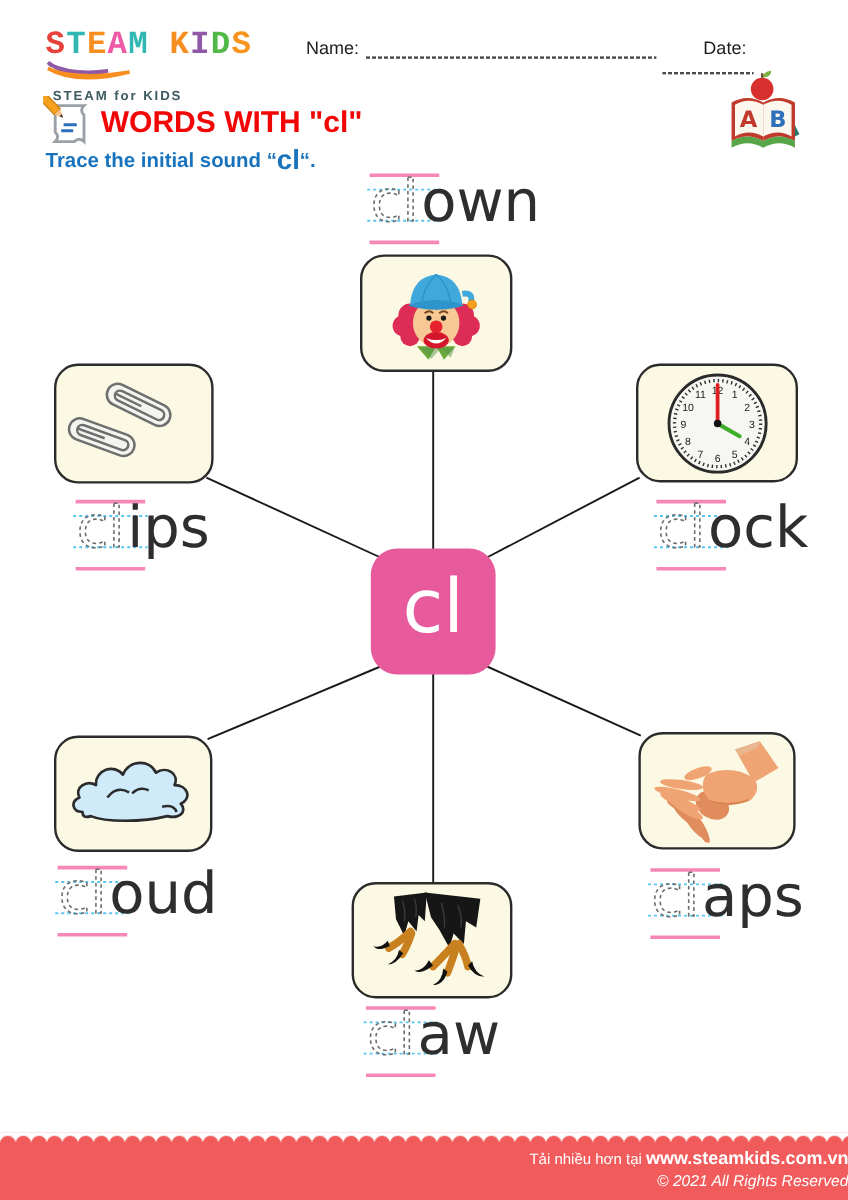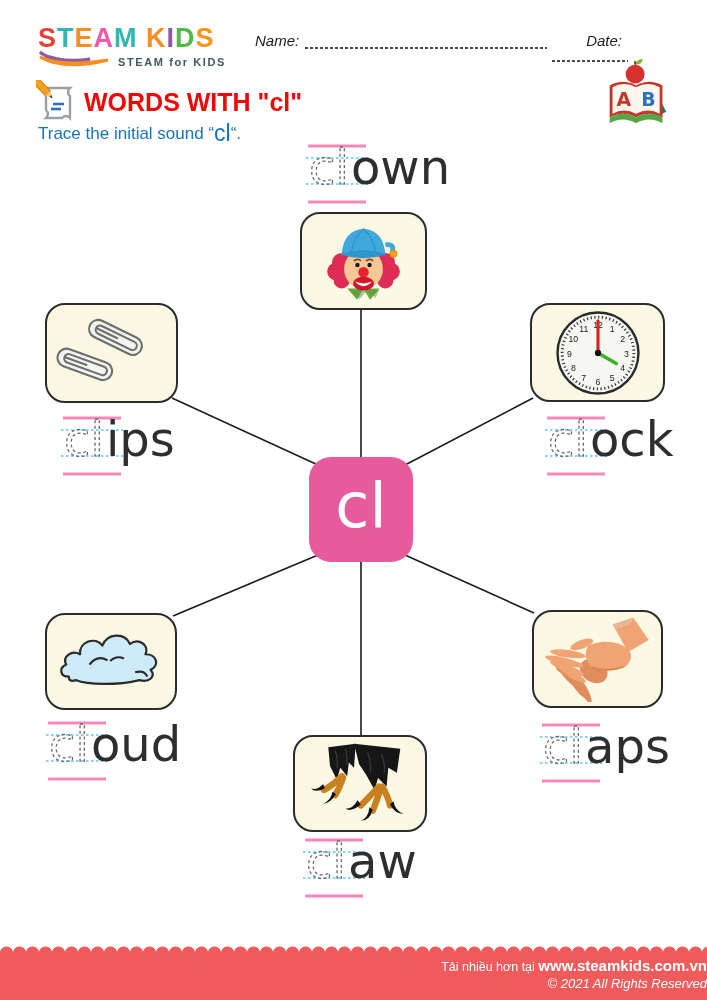--- a/index.html
+++ b/index.html
@@ -8,7 +8,7 @@
 
   
   .logo { position:absolute; left:38px; top:24px; }
-  .logo-letters { font-family:Liberation Sans, sans-serif; font-weight:bold; font-size:27px; letter-spacing:1px; line-height:28px; white-space:pre; }
+  .logo-letters { font-family:Liberation Mono, monospace; font-weight:bold; font-size:27px; letter-spacing:1px; line-height:28px; white-space:pre; }
   .logo-sub { display:flex; align-items:flex-start; margin-top:-2px; }
   .logo-tagline { font-size:11px; font-weight:bold; color:#3E5A60; letter-spacing:1.6px; margin-left:6px; margin-top:6px; }
   .hdr-field { position:absolute; top:32px; font-size:15px; color:#1d1d1d; display:flex; align-items:flex-end;font-style:italic; }

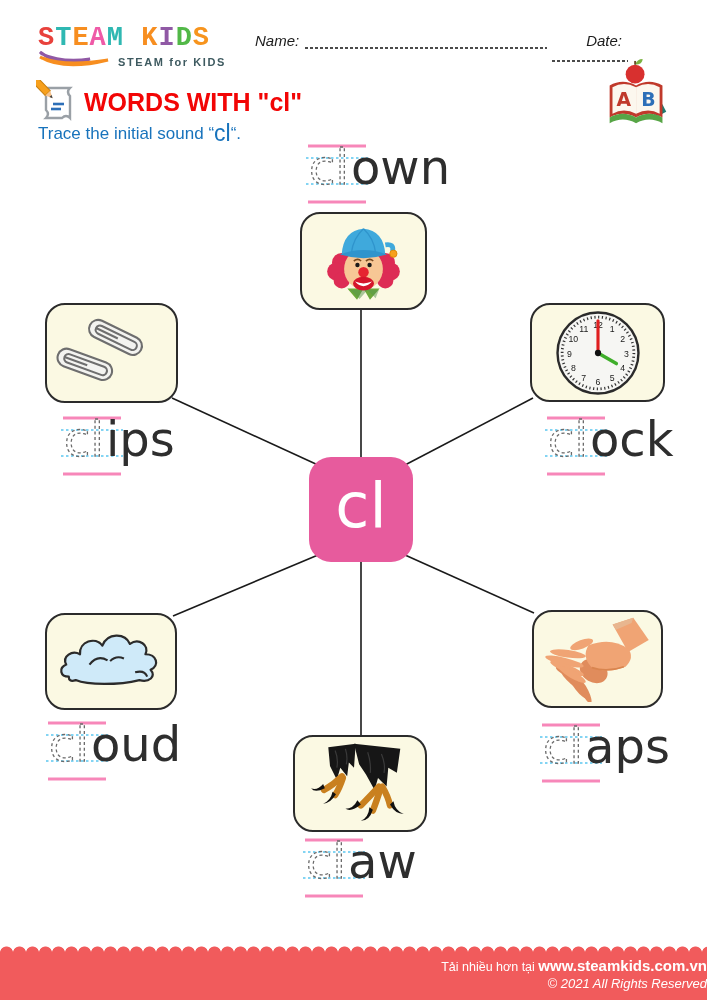--- a/index.html
+++ b/index.html
@@ -11,7 +11,7 @@
   .logo-letters { font-family:Liberation Mono, monospace; font-weight:bold; font-size:27px; letter-spacing:1px; line-height:28px; white-space:pre; }
   .logo-sub { display:flex; align-items:flex-start; margin-top:-2px; }
   .logo-tagline { font-size:11px; font-weight:bold; color:#3E5A60; letter-spacing:1.6px; margin-left:6px; margin-top:6px; }
-  .hdr-field { position:absolute; top:32px; font-size:15px; color:#1d1d1d; display:flex; align-items:flex-end;font-style:italic; }
+  .hdr-field { position:absolute; top:32px; font-size:15px; color:#1d1d1d; display:flex; align-items:flex-end; }
   .hdr-field .lbl { margin-right:6px; }
   .dashline { display:inline-block; height:13px;
     background-image:repeating-linear-gradient(to right,#4a4a4a 0 3px,transparent 3px 5px);

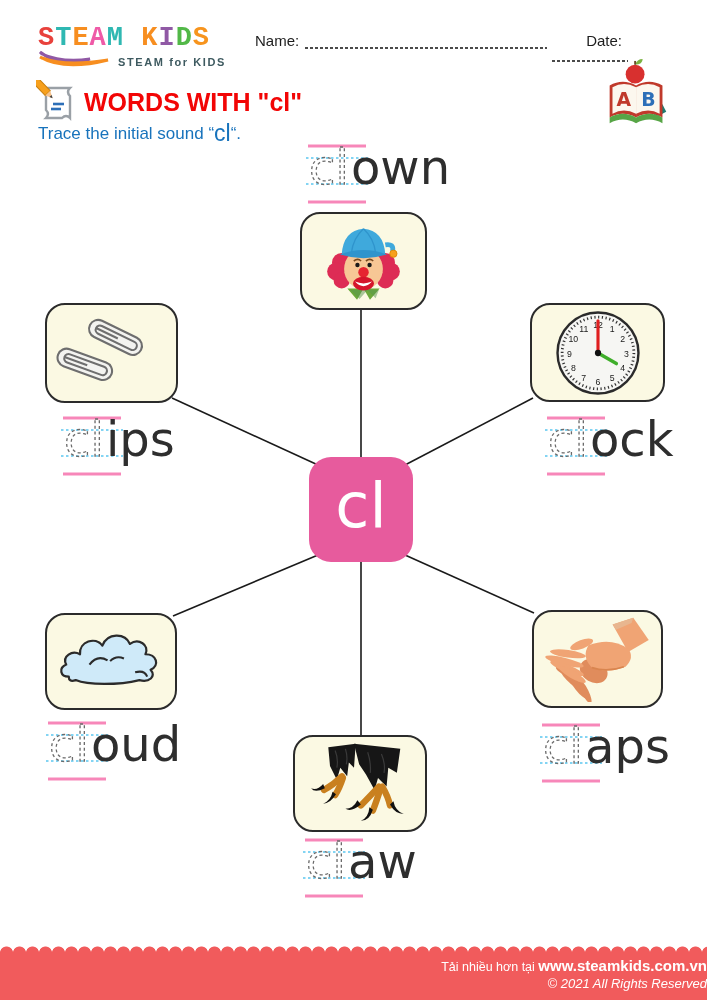--- a/index.html
+++ b/index.html
@@ -9,7 +9,7 @@
   
   .logo { position:absolute; left:38px; top:24px; }
   .logo-letters { font-family:Liberation Mono, monospace; font-weight:bold; font-size:27px; letter-spacing:1px; line-height:28px; white-space:pre; }
-  .logo-sub { display:flex; align-items:flex-start; margin-top:-2px; }
+  .logo-sub { display:flex; align-items:flex-start; margin-top:-2px;flex-direction:column; }
   .logo-tagline { font-size:11px; font-weight:bold; color:#3E5A60; letter-spacing:1.6px; margin-left:6px; margin-top:6px; }
   .hdr-field { position:absolute; top:32px; font-size:15px; color:#1d1d1d; display:flex; align-items:flex-end; }
   .hdr-field .lbl { margin-right:6px; }

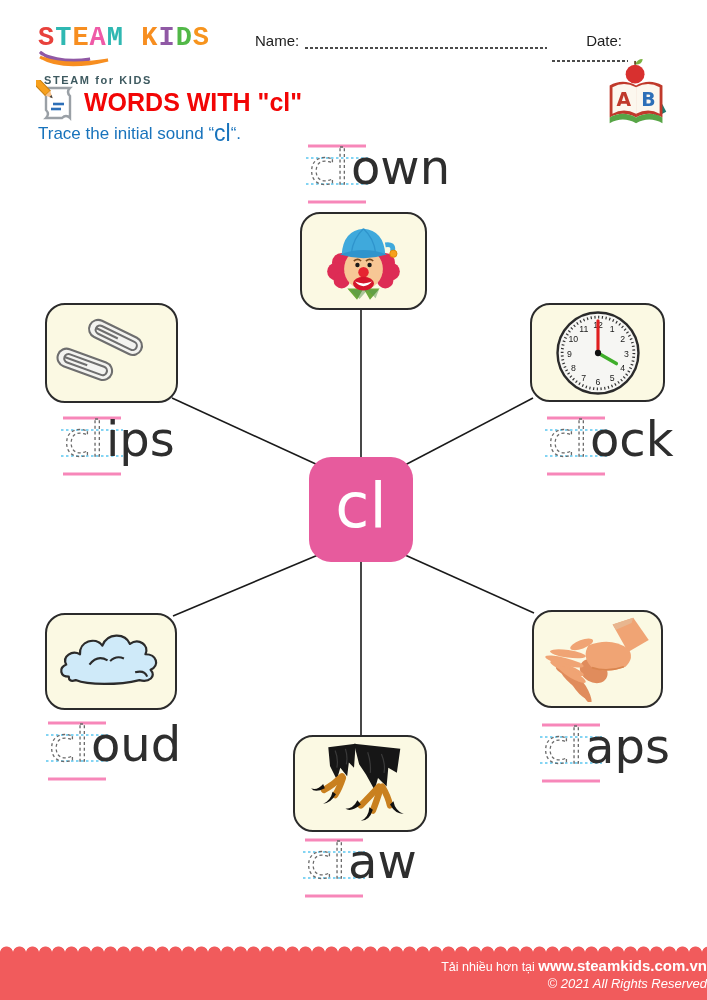--- a/index.html
+++ b/index.html
@@ -23,7 +23,7 @@
   
   .title-row { position:absolute; left:36px; top:80px; display:flex; align-items:center; }
   .title-row h1 { font-size:25px; font-weight:bold; color:#F20505; margin-left:8px; font-family:"Liberation Sans", sans-serif; }
-  .subtitle { position:absolute; left:38px; top:120px; font-size:17px; font-weight:normal; color:#1873BC; }
+  .subtitle { position:absolute; left:38px; top:120px; font-size:17px; font-weight:bold; color:#1873BC; }
   .subtitle .sound { font-size:23px; vertical-align:-2px; }
 
   

